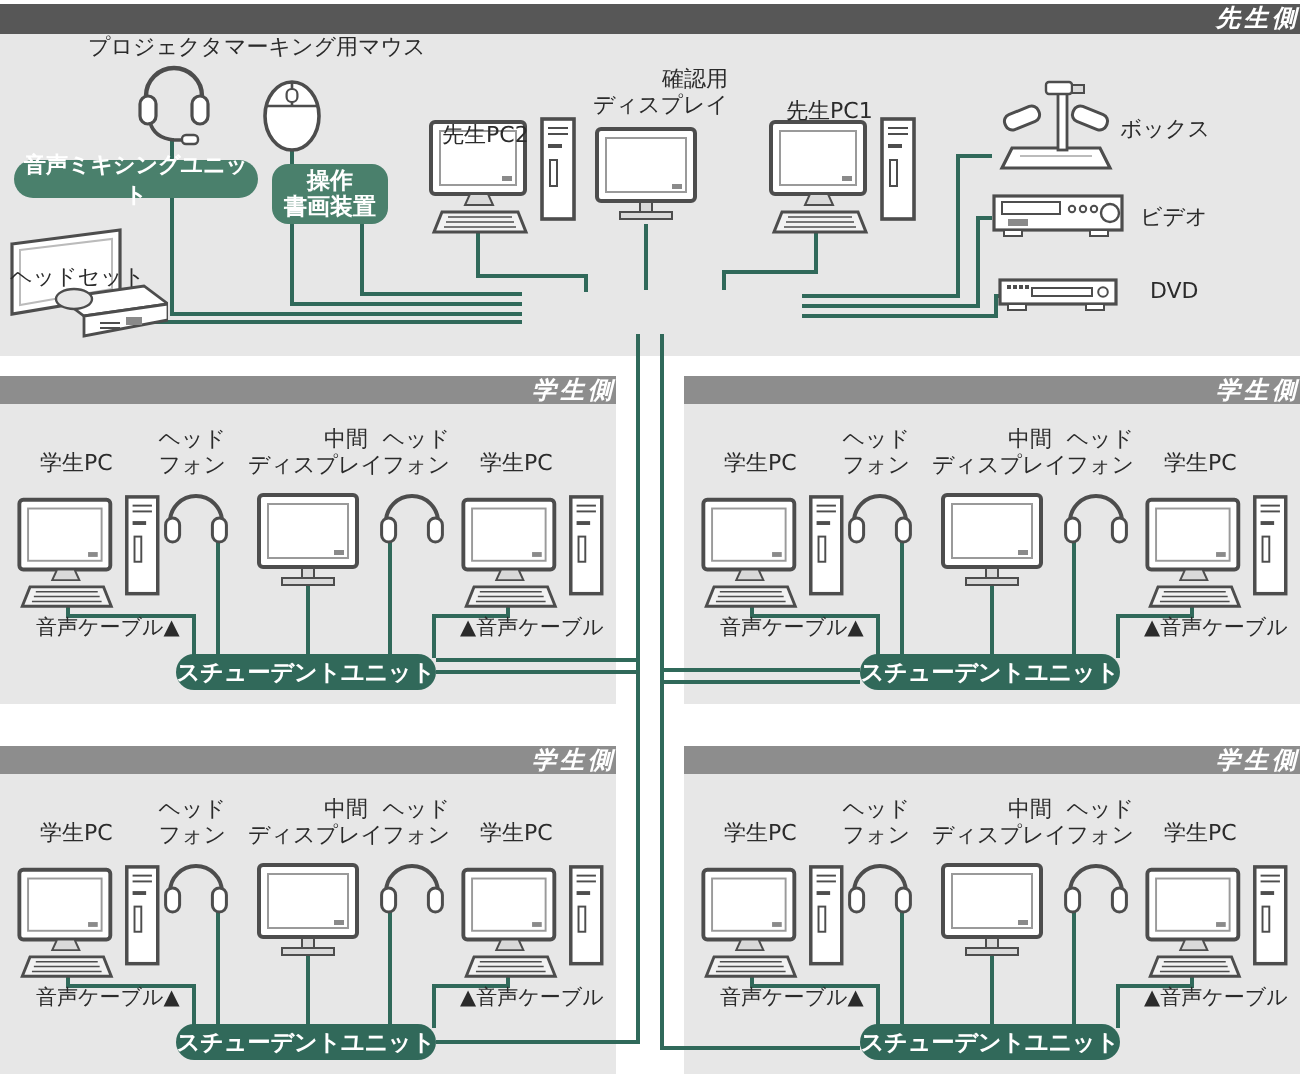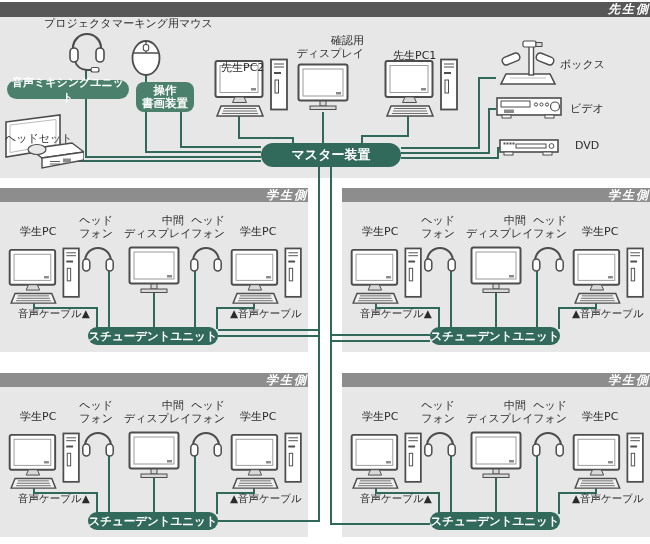--- a/index.html
+++ b/index.html
@@ -197,7 +197,6 @@
     <span>操作</span>
     <span>書画装置</span>
   </div>
-  <div class="pill" style="left:261px;top:143px;width:140px;height:24px;border-radius:12px;font-size:13px">マスター装置</div>
 
   <div class="wire" style="left:218px;top:329px;width:102px;height:2px;z-index:5"></div>
   <div class="wire" style="left:218px;top:335px;width:102px;height:2px;z-index:5"></div>

